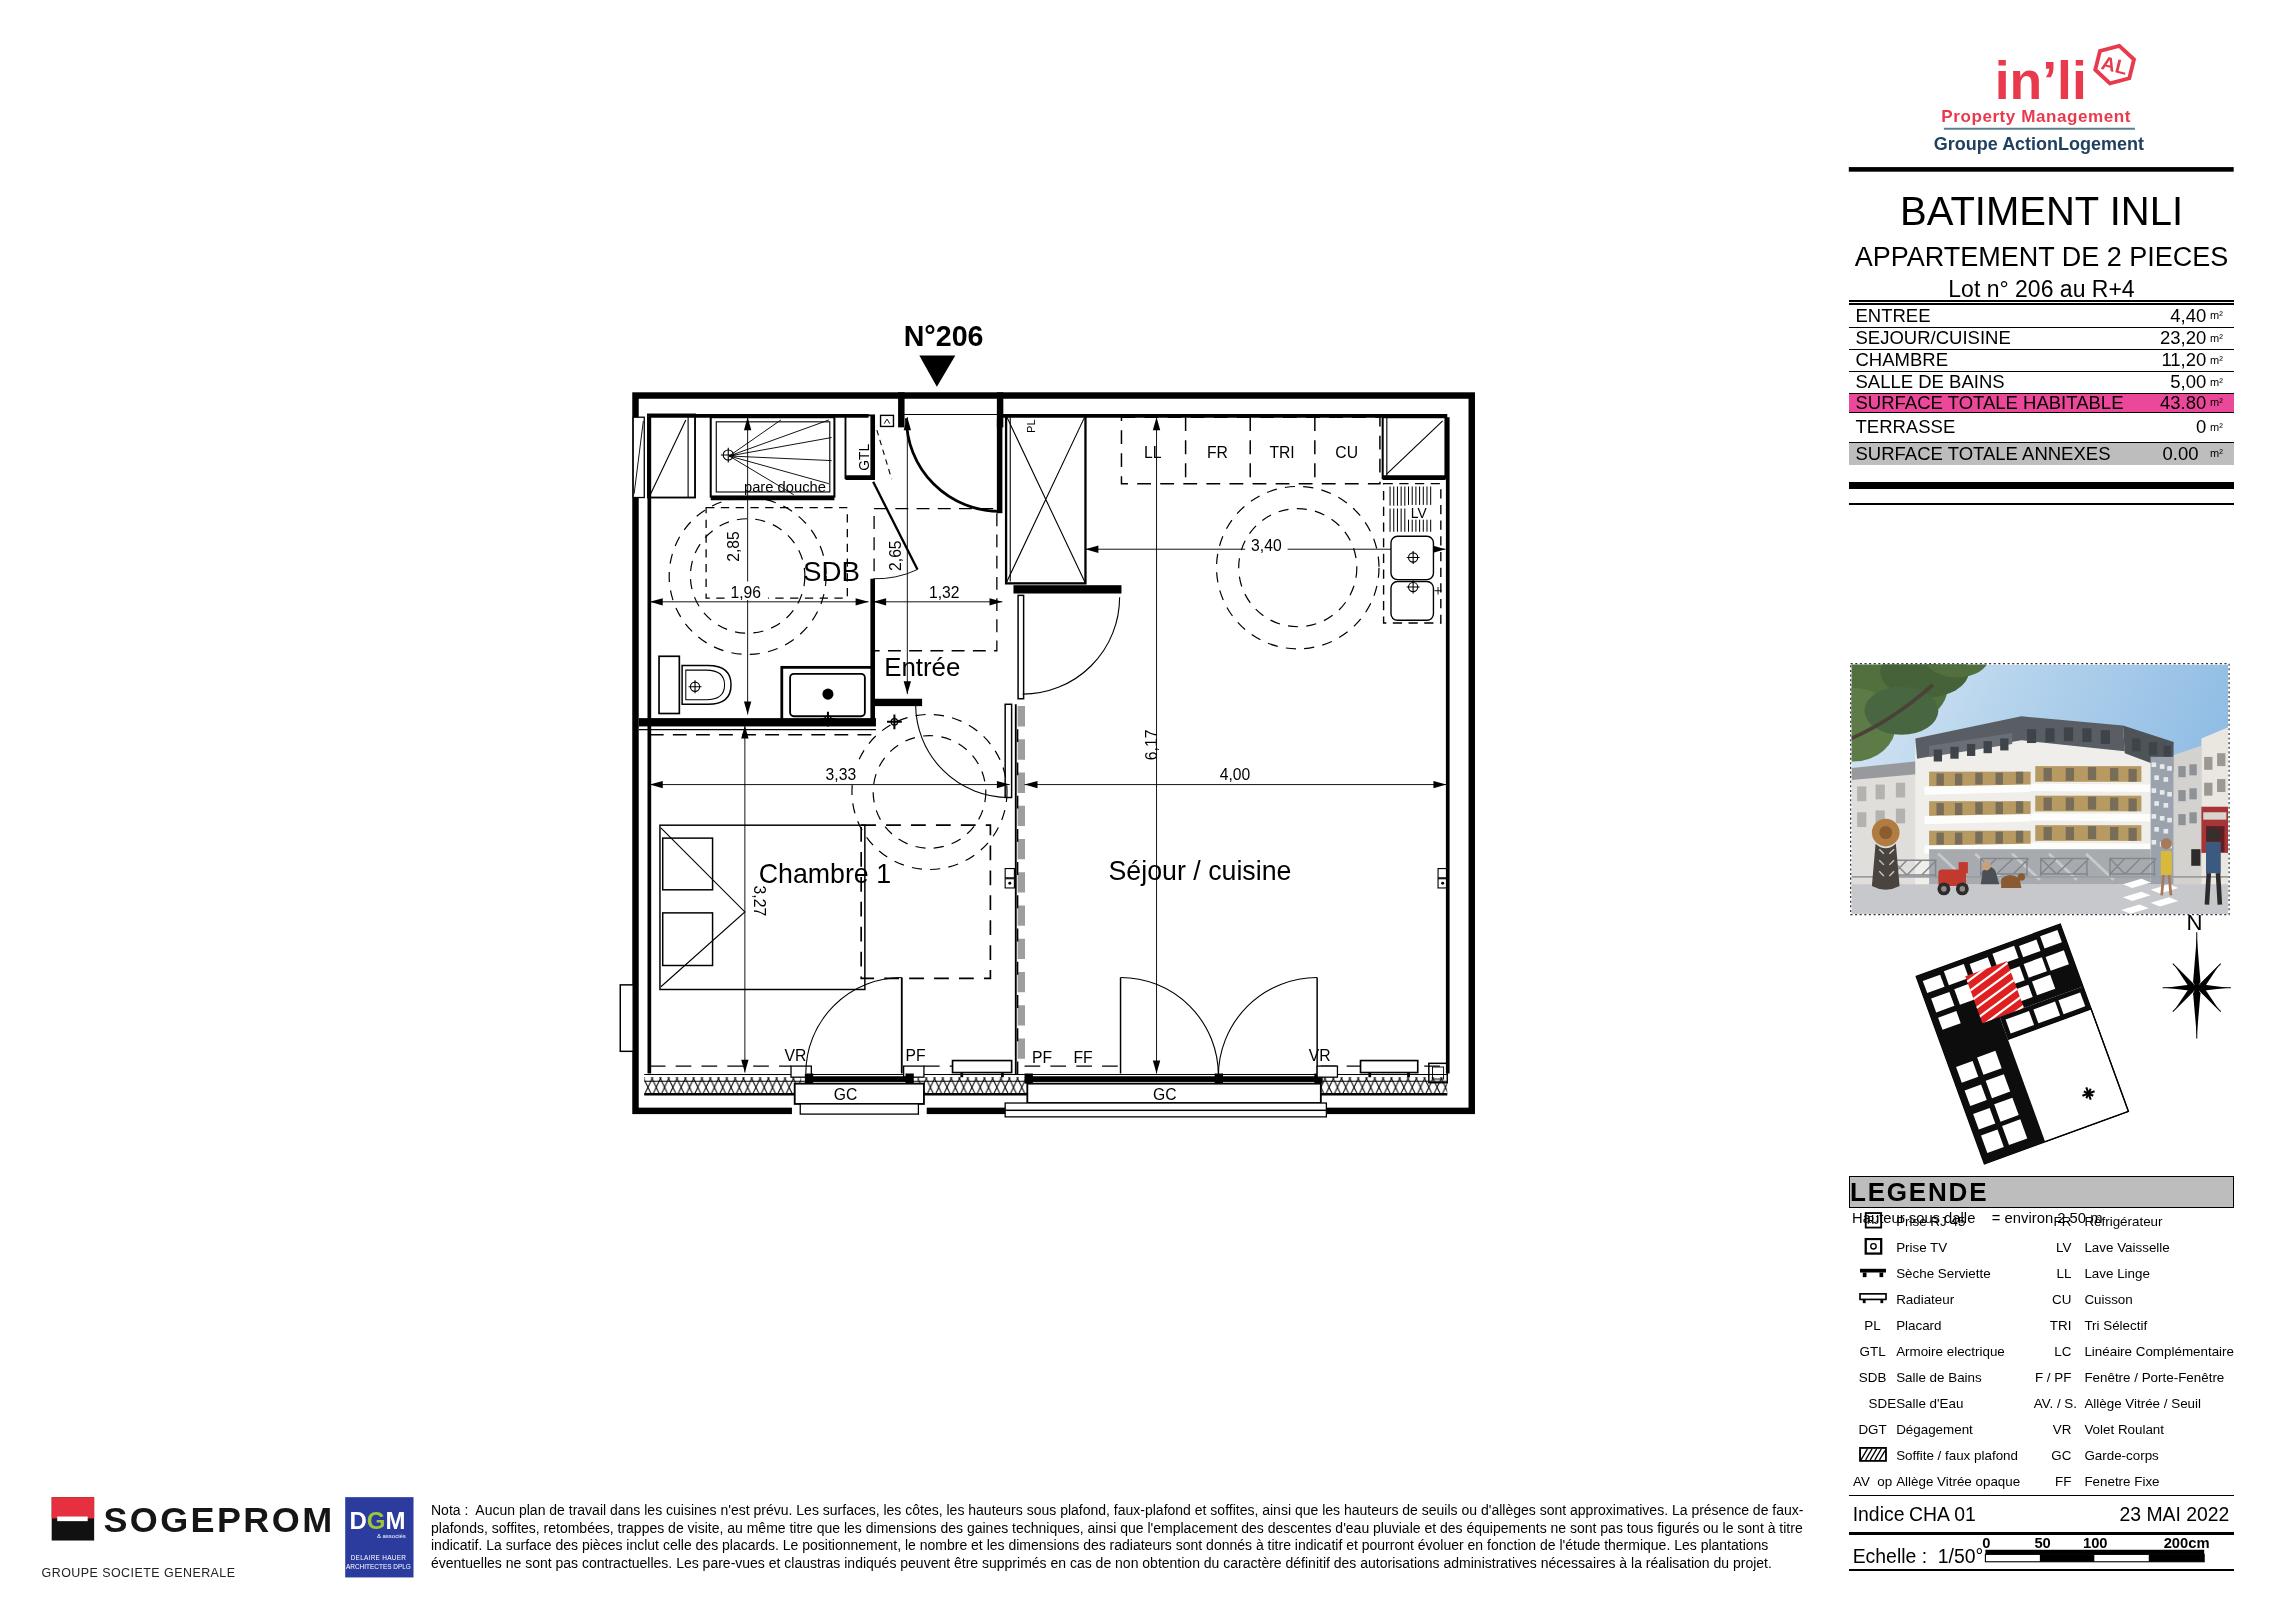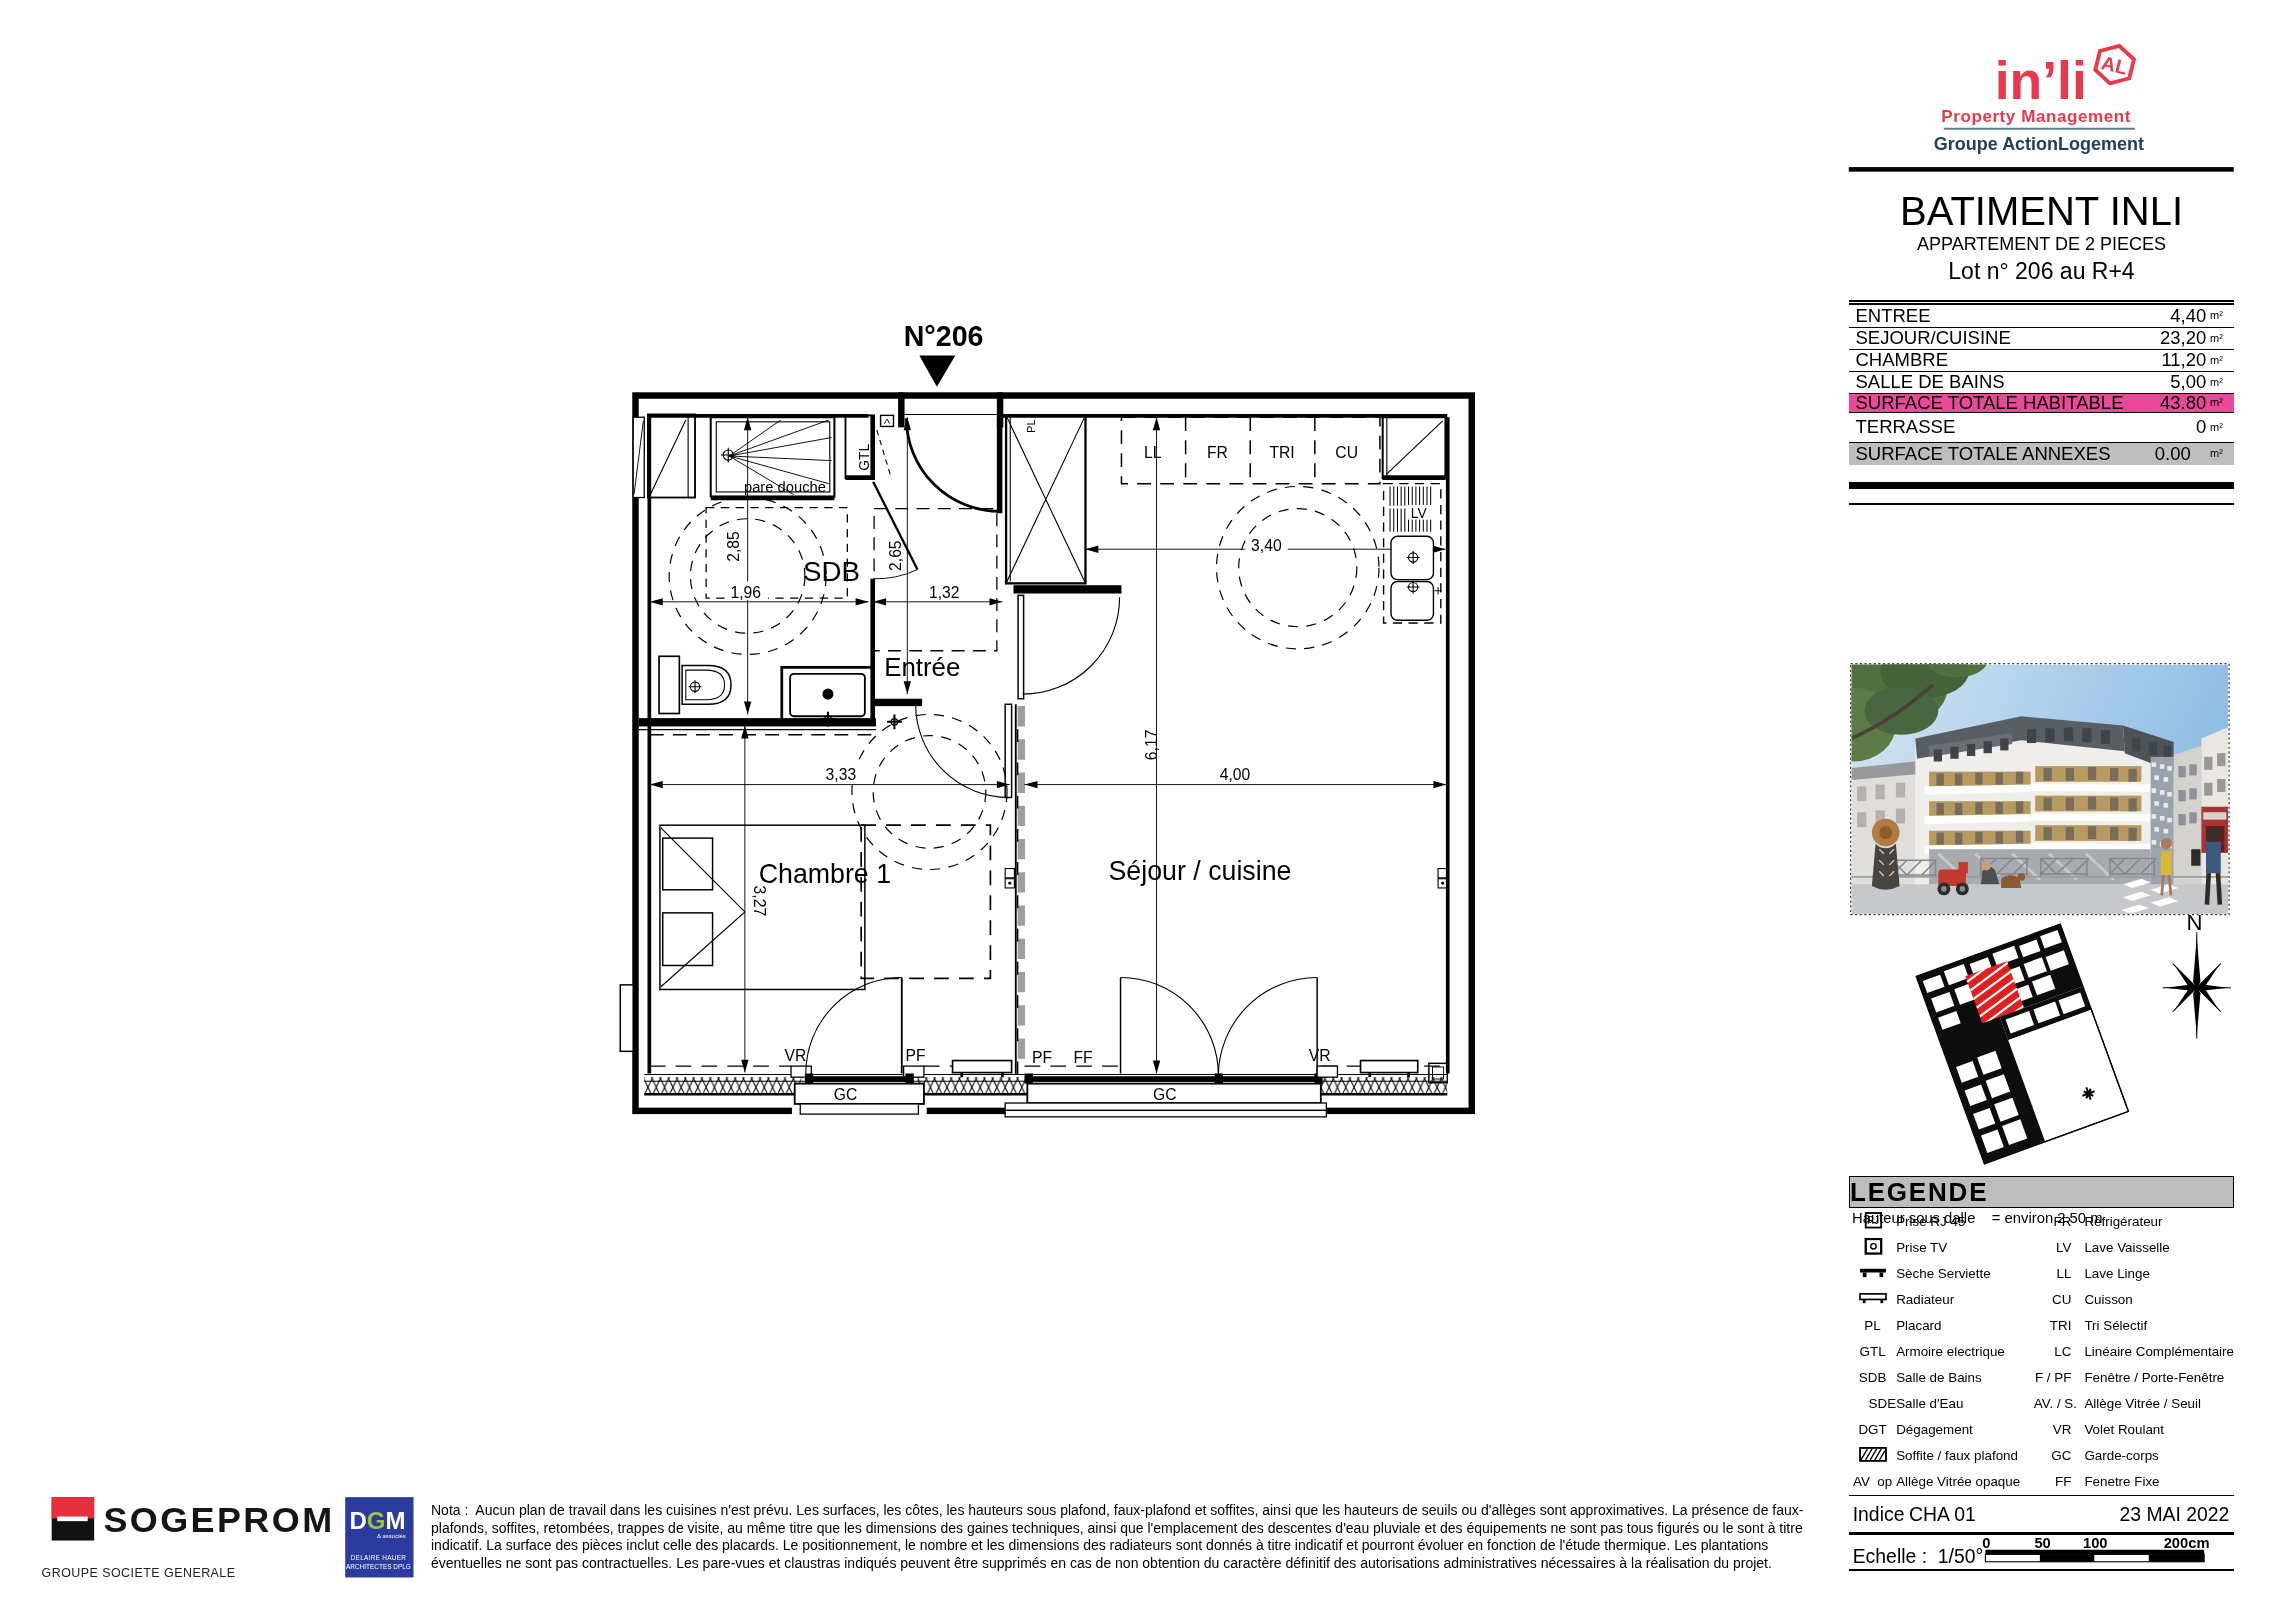--- a/index.html
+++ b/index.html
@@ -636,7 +636,7 @@
 
 <div class="abs" style="left:1849px;top:185px;width:385px;text-align:center">
 <div style="font-size:40px;letter-spacing:0px;white-space:nowrap;margin-top:4px">BATIMENT INLI</div>
-<div style="font-size:18px;margin-top:0px;white-space:nowrap">APPARTEMENT DE 2 PIECES</div>
+<div style="font-size:27px;margin-top:8px;white-space:nowrap">APPARTEMENT DE 2 PIECES</div>
 <div style="font-size:23px;margin-top:2.8px;white-space:nowrap">Lot n° 206 au R+4</div>
 </div>
 

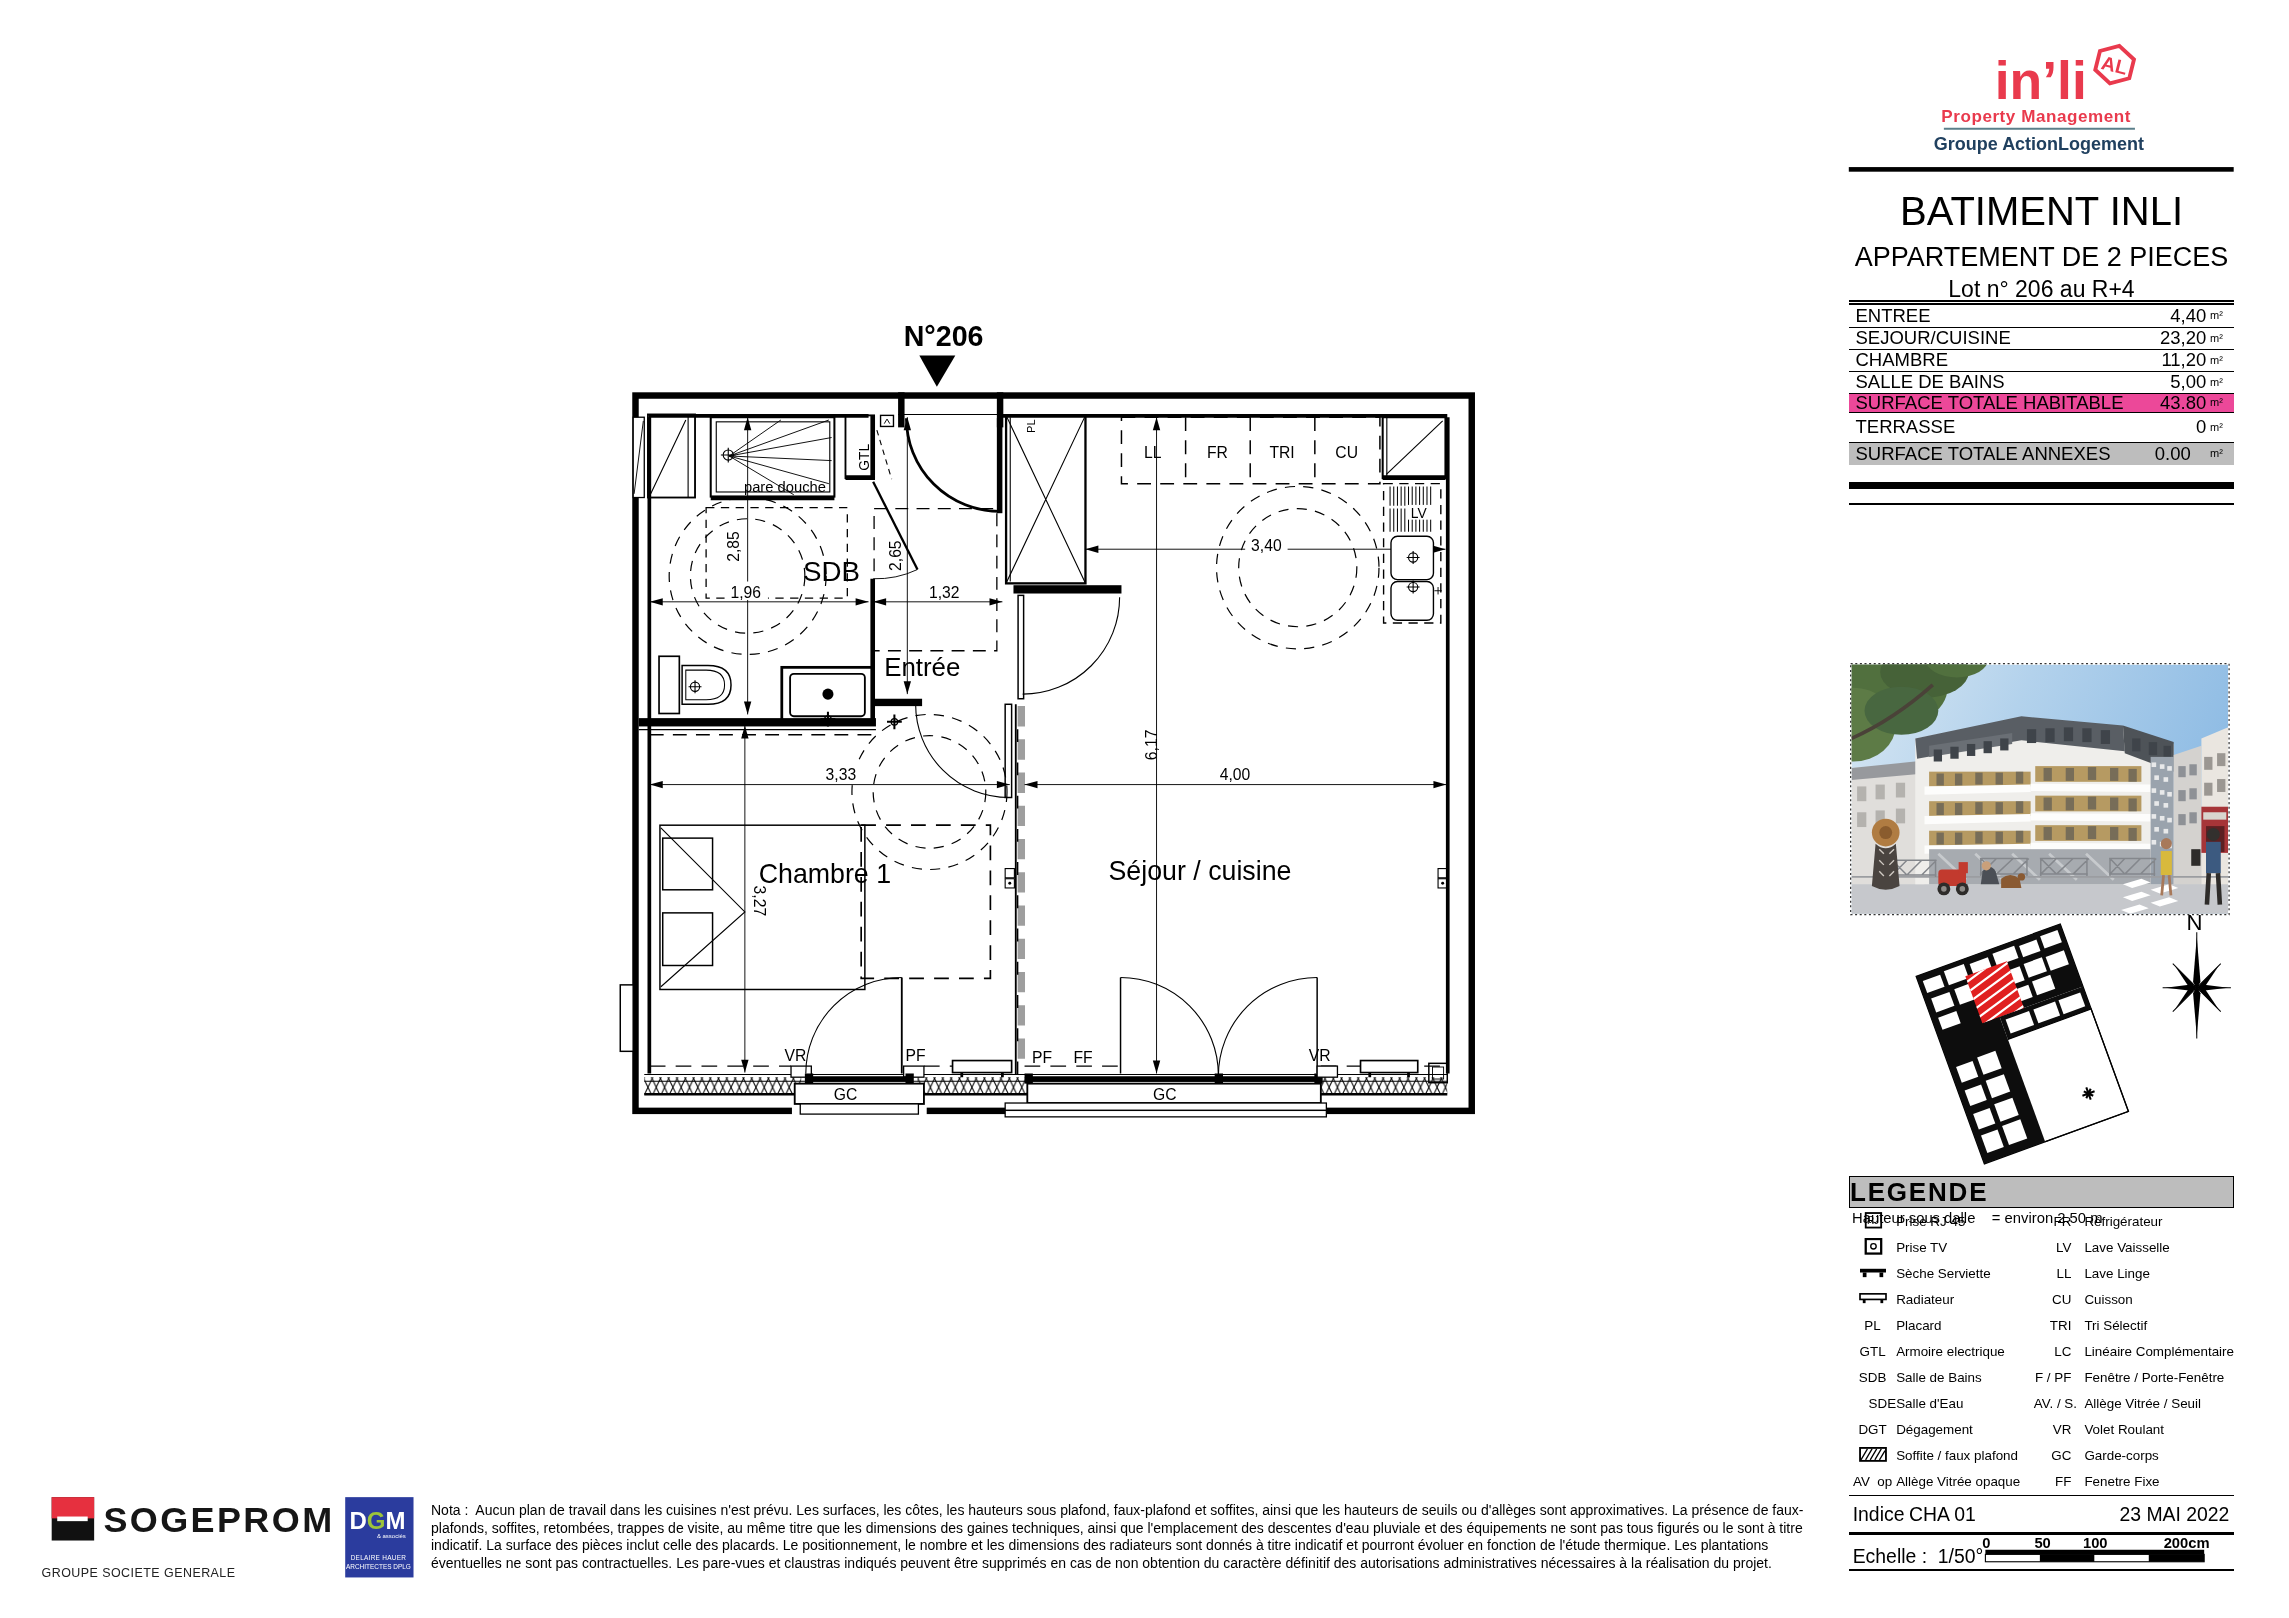--- a/index.html
+++ b/index.html
@@ -675,7 +675,7 @@
         </tr>
 <tr style="height:22px;background:#bdbdbd">
           <td style="padding-left:6.5px">SURFACE TOTALE ANNEXES</td>
-          <td style="text-align:left">0.00</td>
+          <td style="text-align:center">0.00</td>
           <td style="font-size:11px;padding-left:3.7px">m²</td>
         </tr>
 </tbody>

